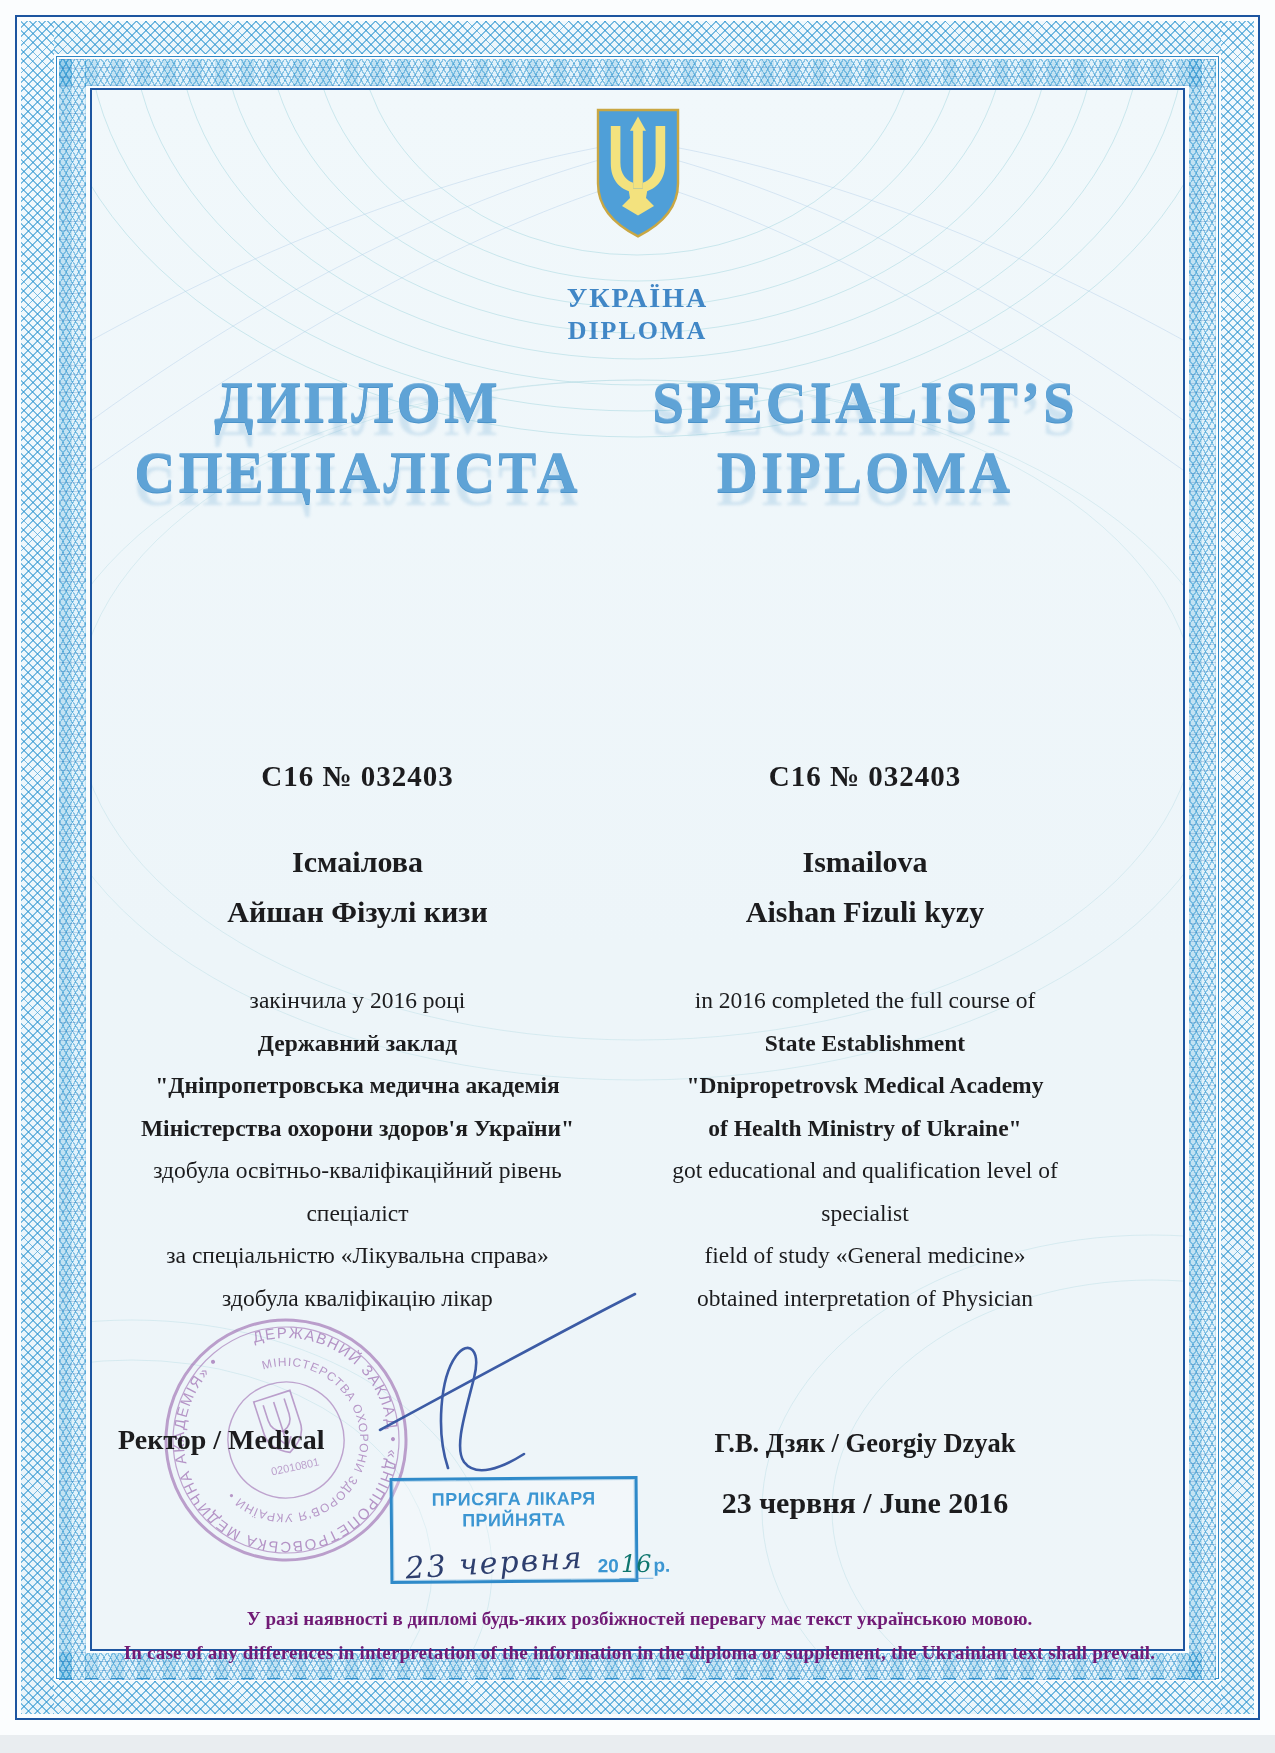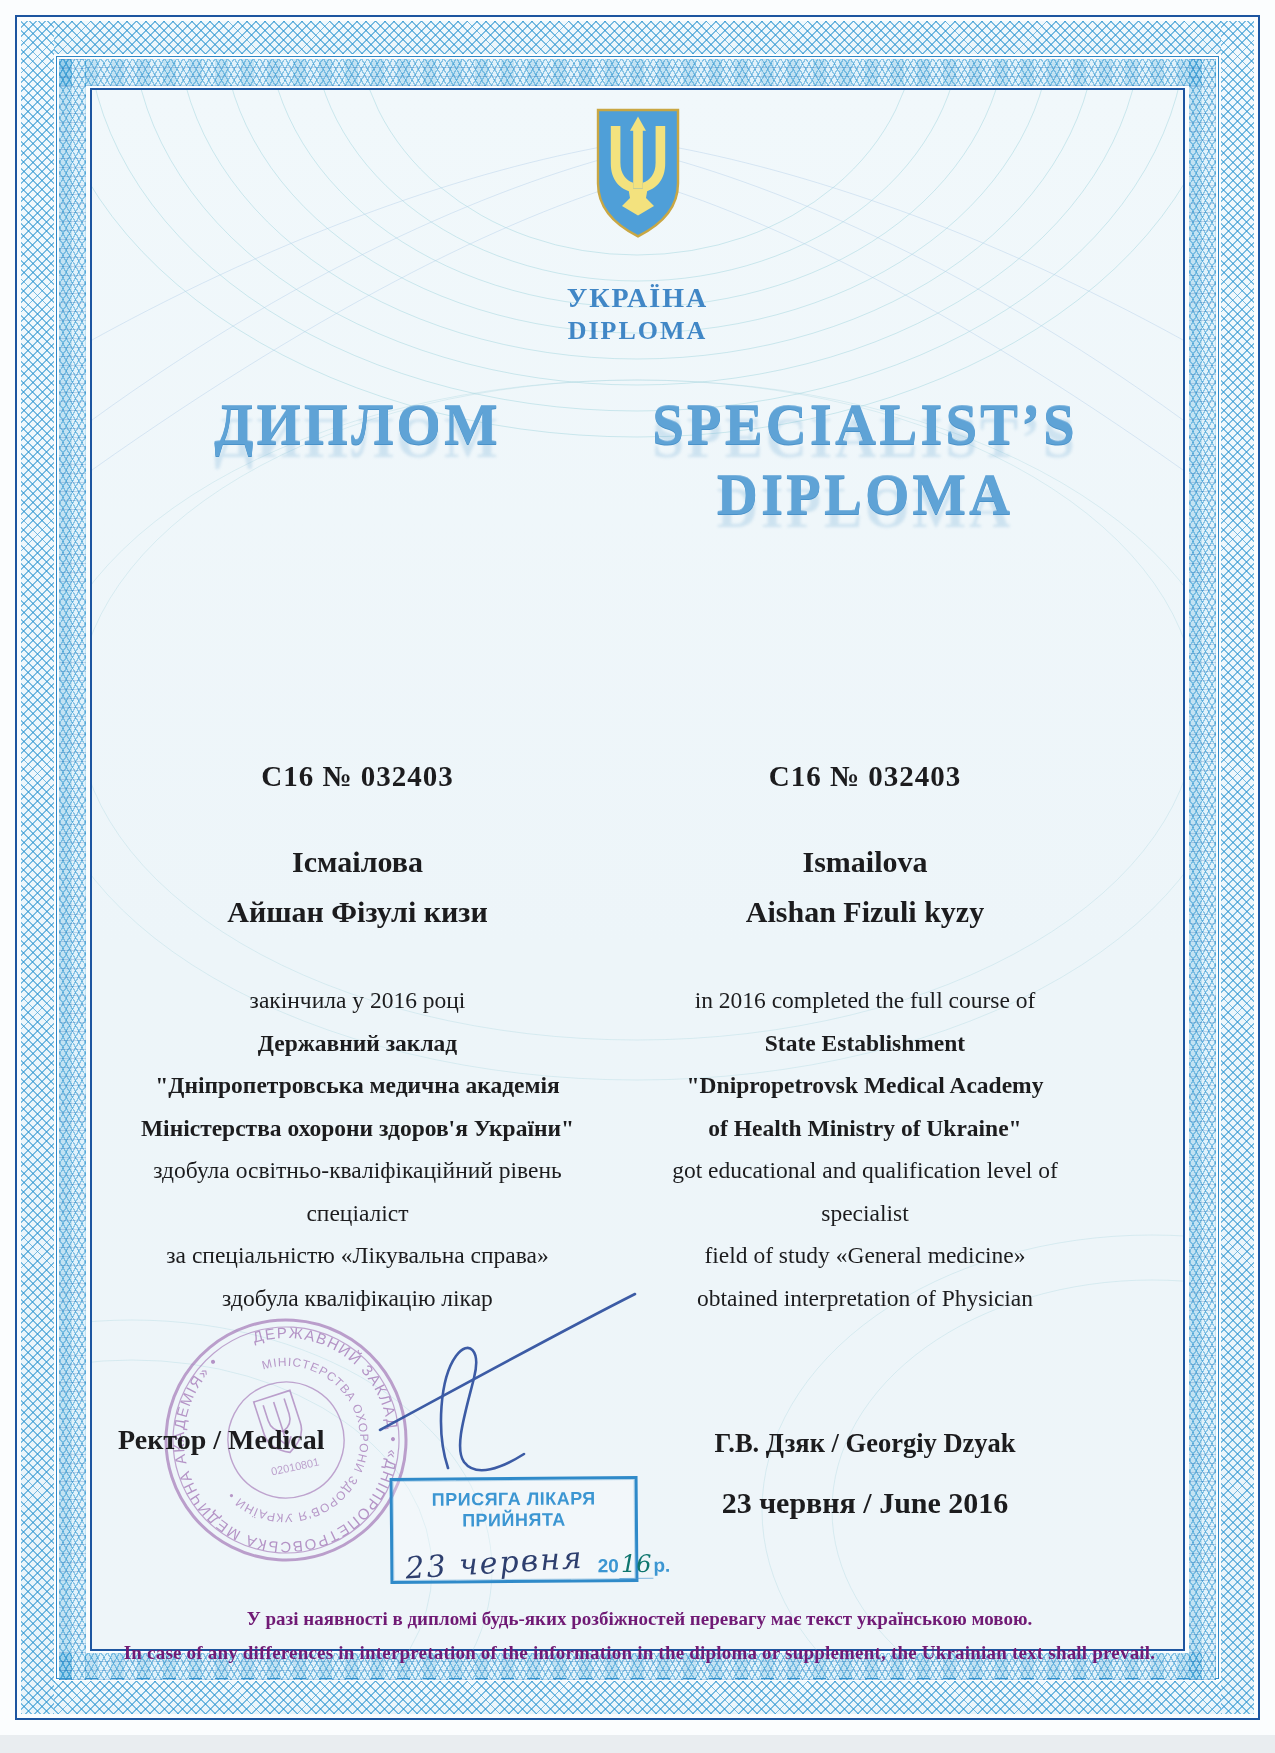--- a/index.html
+++ b/index.html
@@ -43,7 +43,7 @@
   
   .title{position:absolute; top:368px; text-align:center; font-weight:bold;
     font-size:57px; line-height:70px; letter-spacing:3px; color:#5fa3d6;
-    text-shadow:0 1px 0 #4a92c9, 0 -1px 0 #7fb5de, 0 13px 3px rgba(120,175,215,.28);margin-top:22px;}
+    text-shadow:0 1px 0 #4a92c9, 0 -1px 0 #7fb5de, 0 13px 3px rgba(120,175,215,.28);}
   .title.uk{left:100px; width:515px;}
   .title.en{left:610px; width:510px;}
   

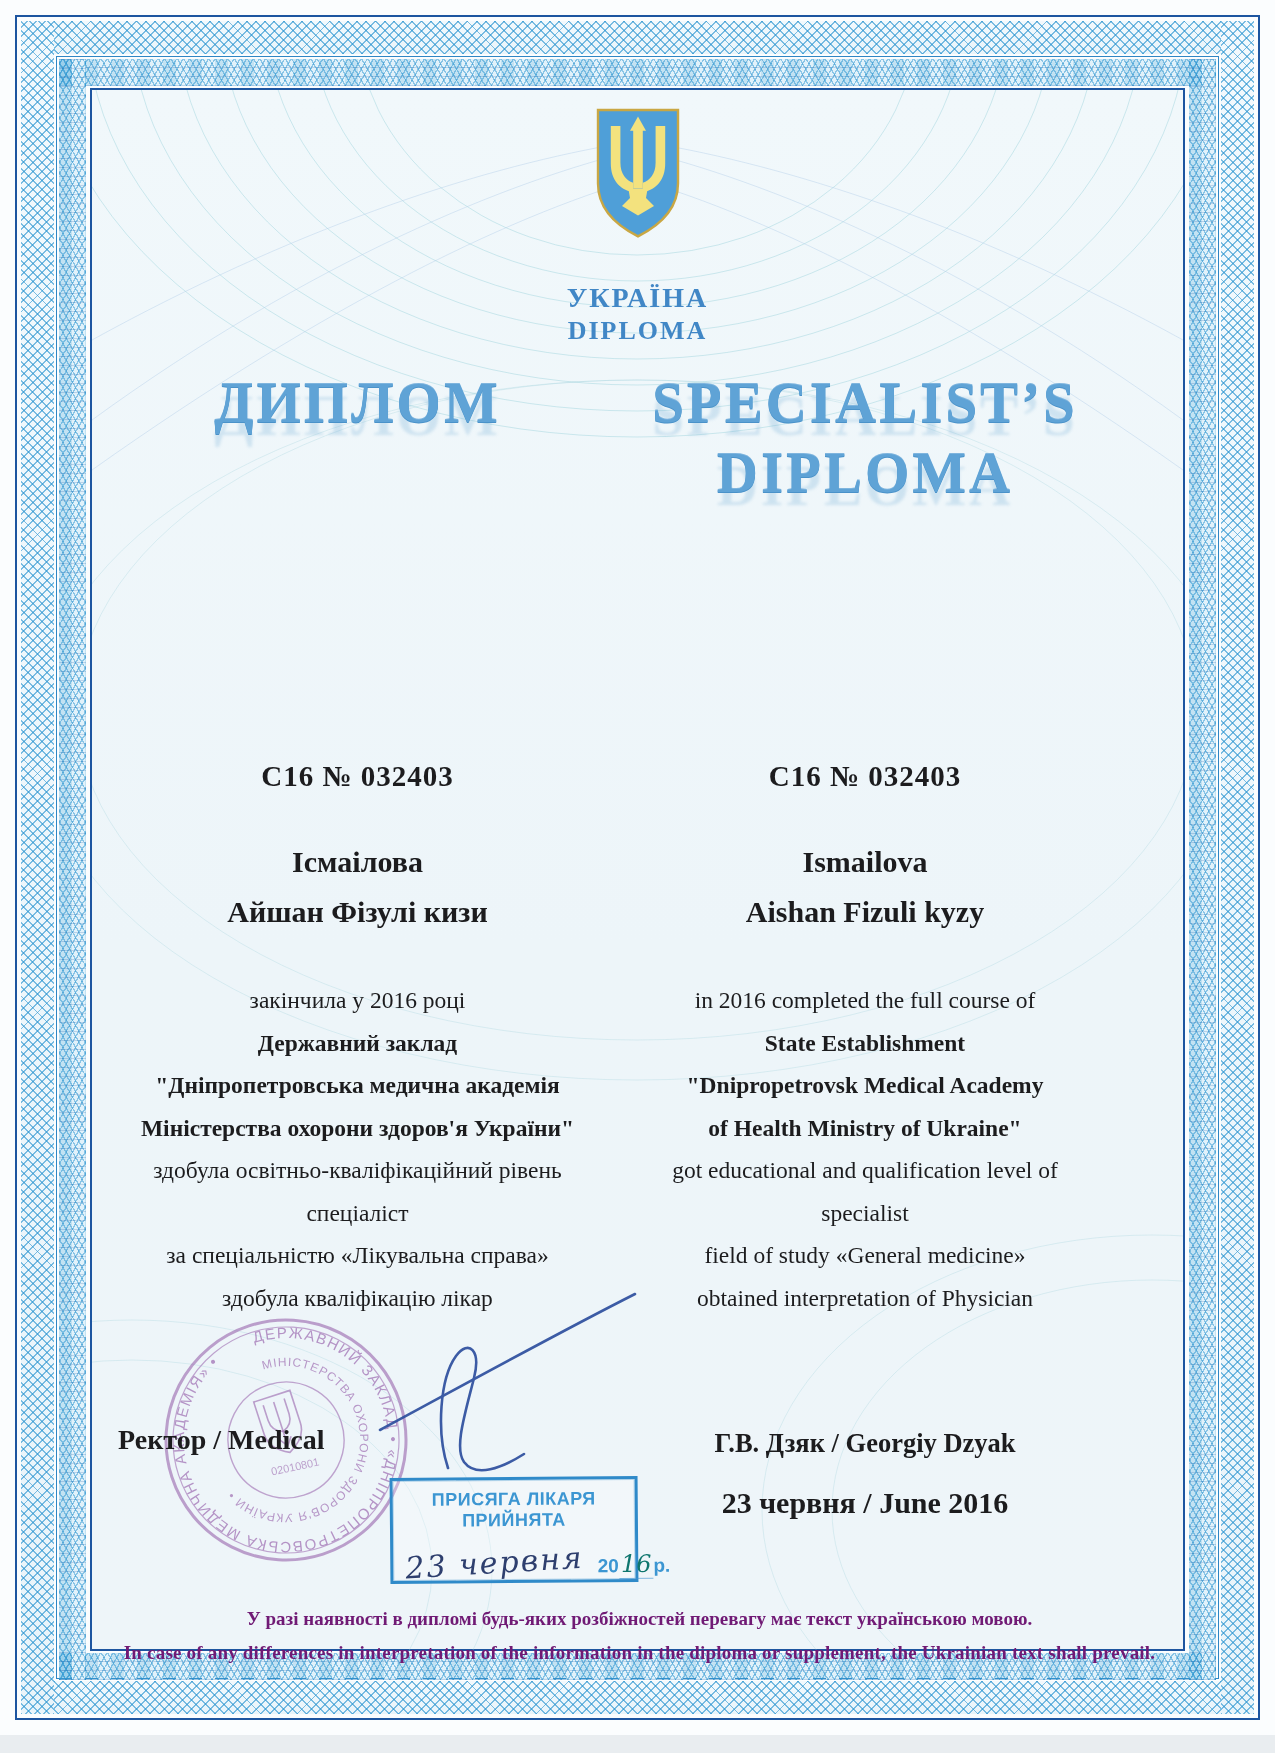--- a/index.html
+++ b/index.html
@@ -146,6 +146,7 @@
 
   <div class="title uk">
     <div>ДИПЛОМ</div>
+    <div>СПЕЦІАЛІСТА</div>
   </div>
   <div class="title en">
     <div>SPECIALIST’S</div>

